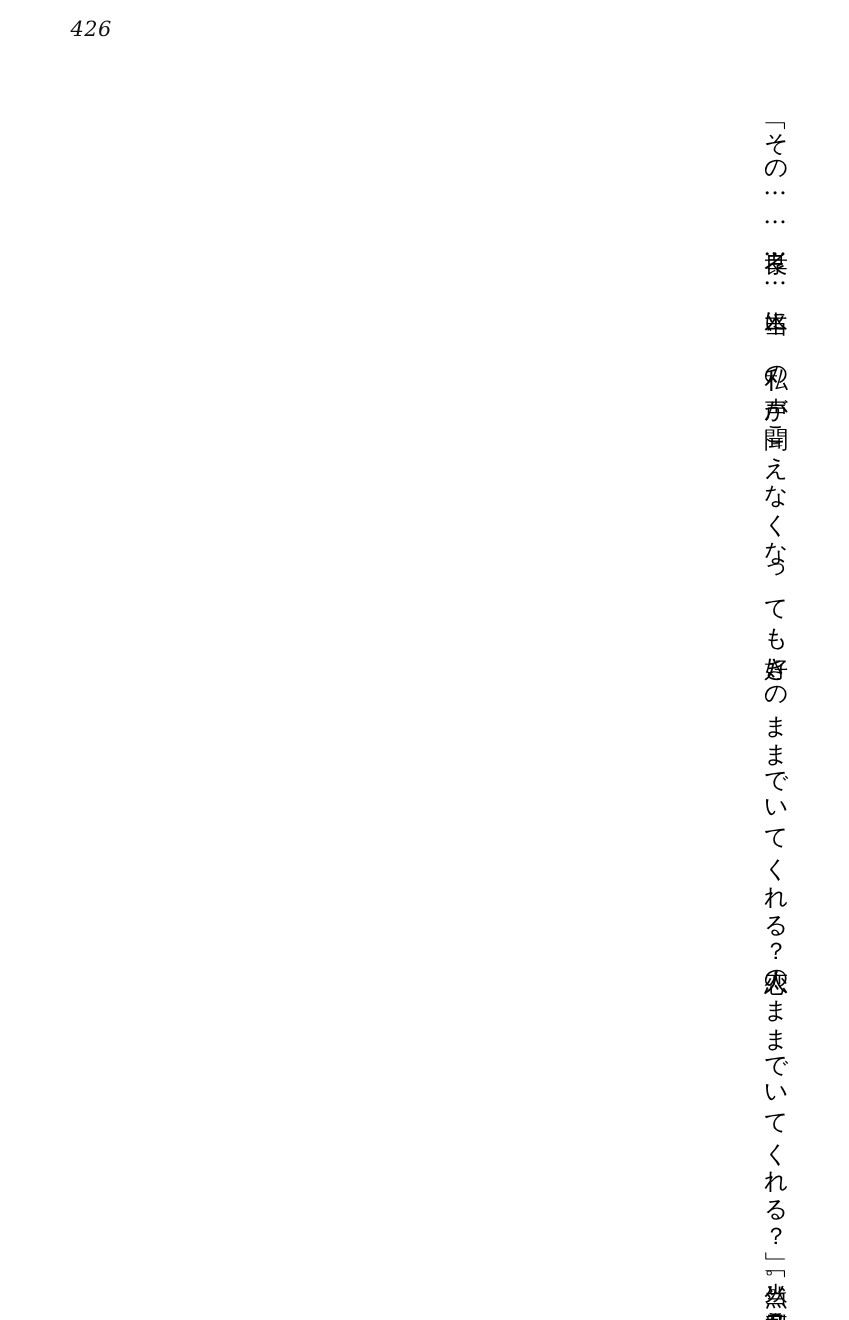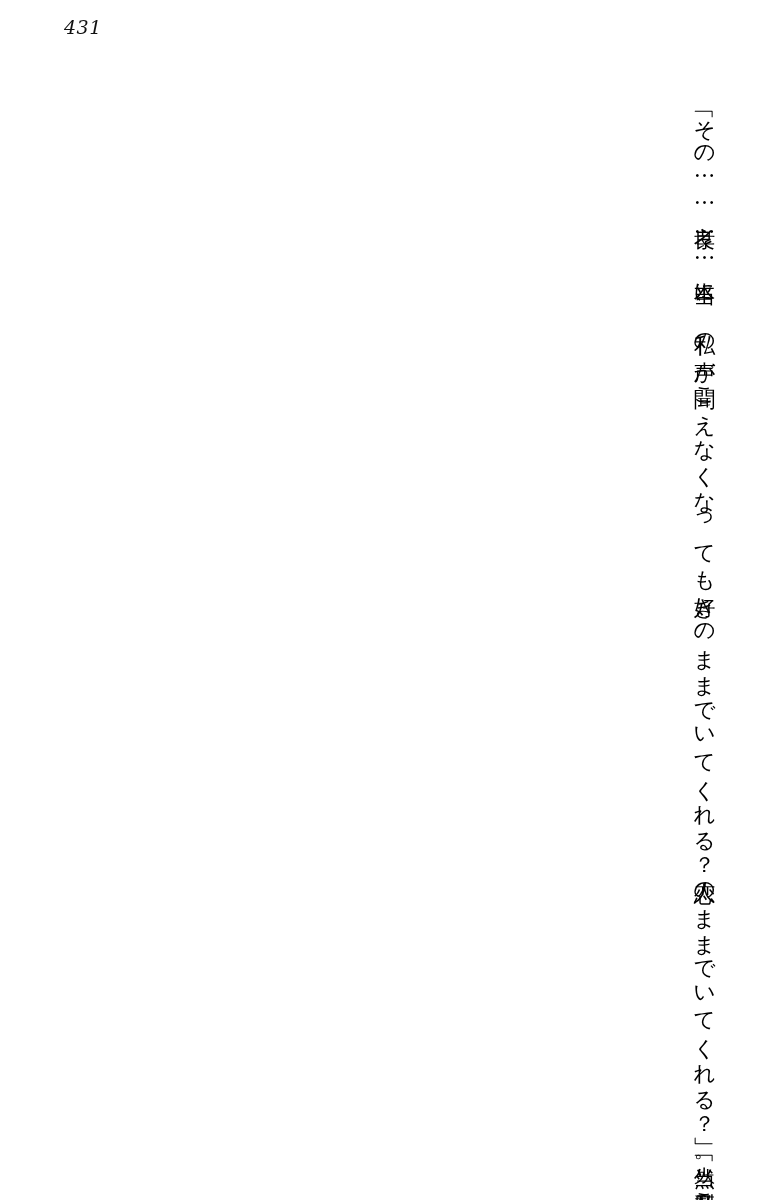--- a/index.html
+++ b/index.html
@@ -63,7 +63,7 @@
 
 <div class="page">
 
-  <div class="page-number">431</div>
+  <div class="page-number">426</div>
 
   <div class="body-text">
     <div class="line indent">「その……良孝……本当に、私の声が聞こえなくなっても好きのままでいてくれる？</div>

